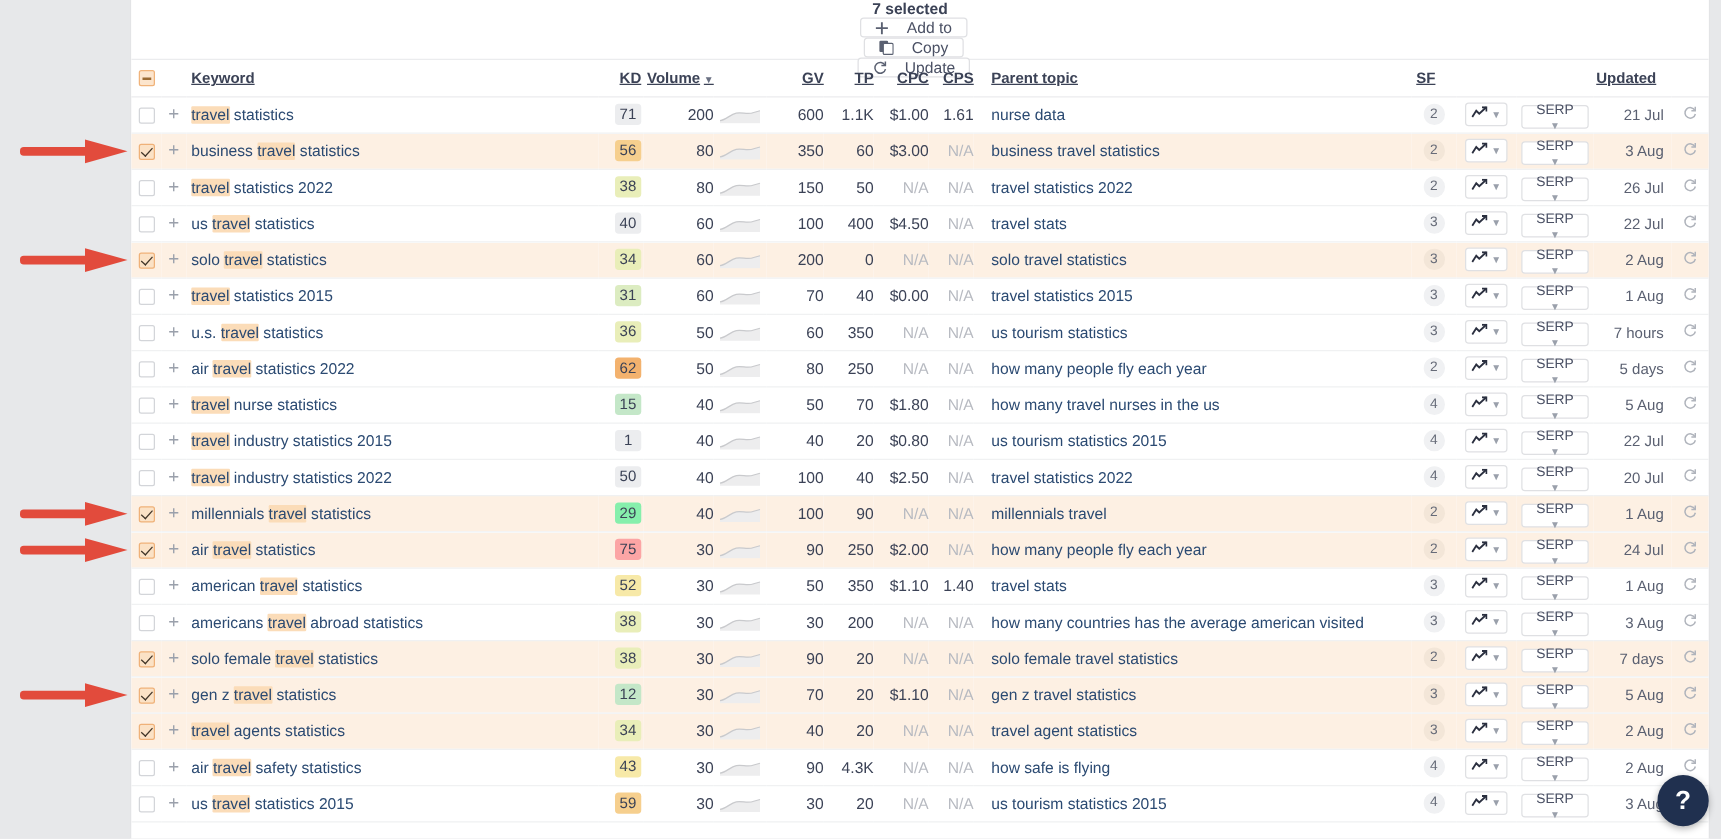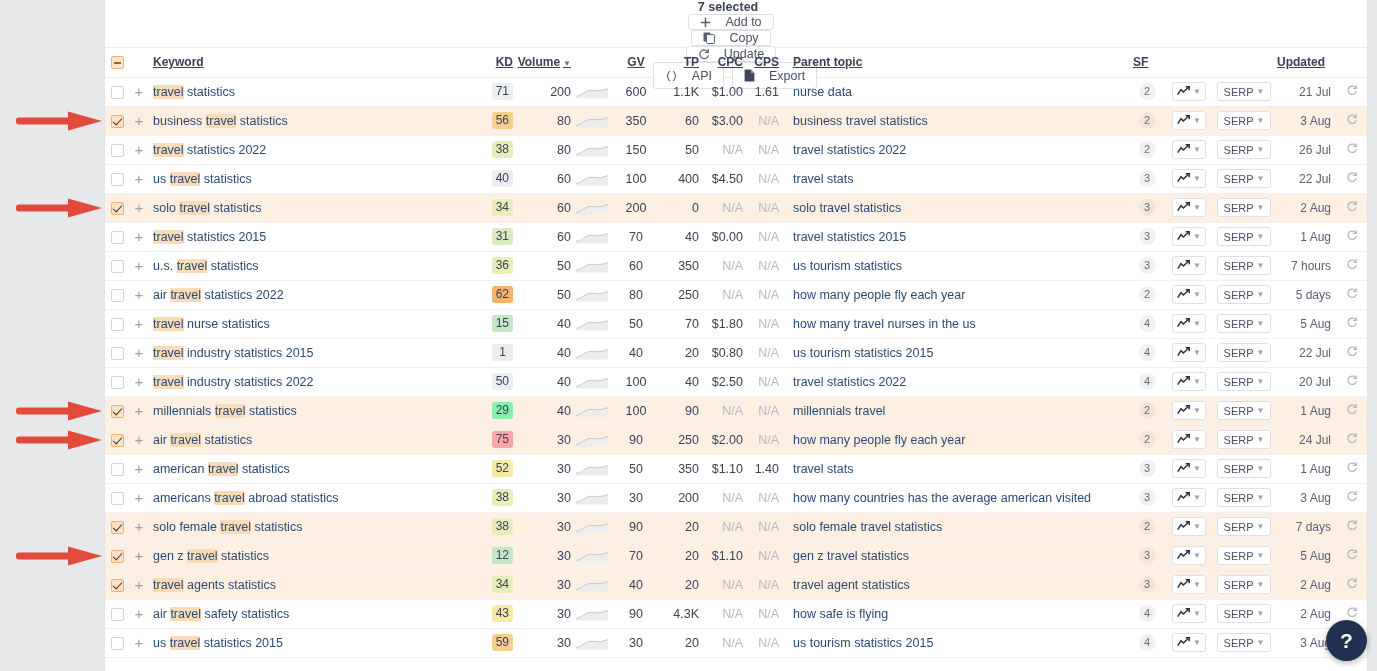--- a/index.html
+++ b/index.html
@@ -99,7 +99,7 @@
   .c-kd    { width: 36px;  text-align: right; padding-right: 2px !important; }
   .c-vol   { width: 56px;  text-align: right; }
   .c-spark { width: 42px;  text-align: center; }
-  .c-gv    { width: 46px;  text-align: center; }
+  .c-gv    { width: 46px;  text-align: right; }
   .c-tp    { width: 40px;  text-align: right; }
   .c-cpc   { width: 44px;  text-align: right; }
   .c-cps   { width: 36px;  text-align: right; }

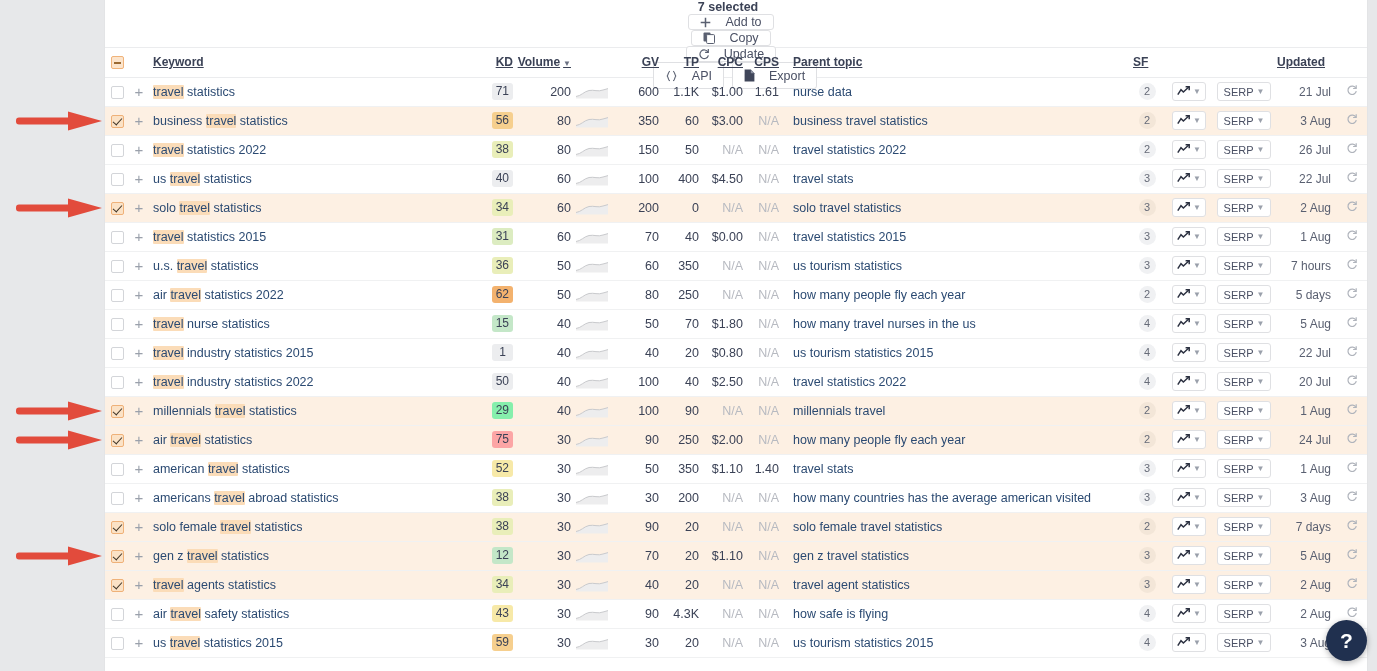--- a/index.html
+++ b/index.html
@@ -288,26 +288,6 @@
 
       <div class="spacer"></div>
 
-      <div class="right-group">
-        <button class="tbtn">
-          <span class="ico">
-            <svg width="13" height="12" viewBox="0 0 13 12">
-                <path d="M5 1.2C3.3 1.2 3.6 4.3 2.2 6c1.4 1.7 1.1 4.8 2.8 4.8" stroke="#5a6071" stroke-width="1.1" fill="none"></path>
-                <path d="M8 1.2c1.7 0 1.4 3.1 2.8 4.8-1.4 1.7-1.1 4.8-2.8 4.8" stroke="#5a6071" stroke-width="1.1" fill="none"></path>
-              </svg>
-          </span>
-          <span>API</span>
-        </button>
-        <button class="tbtn">
-          <span class="ico">
-            <svg width="11" height="13" viewBox="0 0 11 13">
-                <path d="M0.6 0.6h6.2l3.6 3.6v8.2H0.6z" fill="#40465a"></path>
-                <path d="M6.8 0.6v3.6h3.6" fill="#8d93a3"></path>
-              </svg>
-          </span>
-          <span>Export</span>
-        </button>
-      </div>
     </div>
 
     <table class="kw">

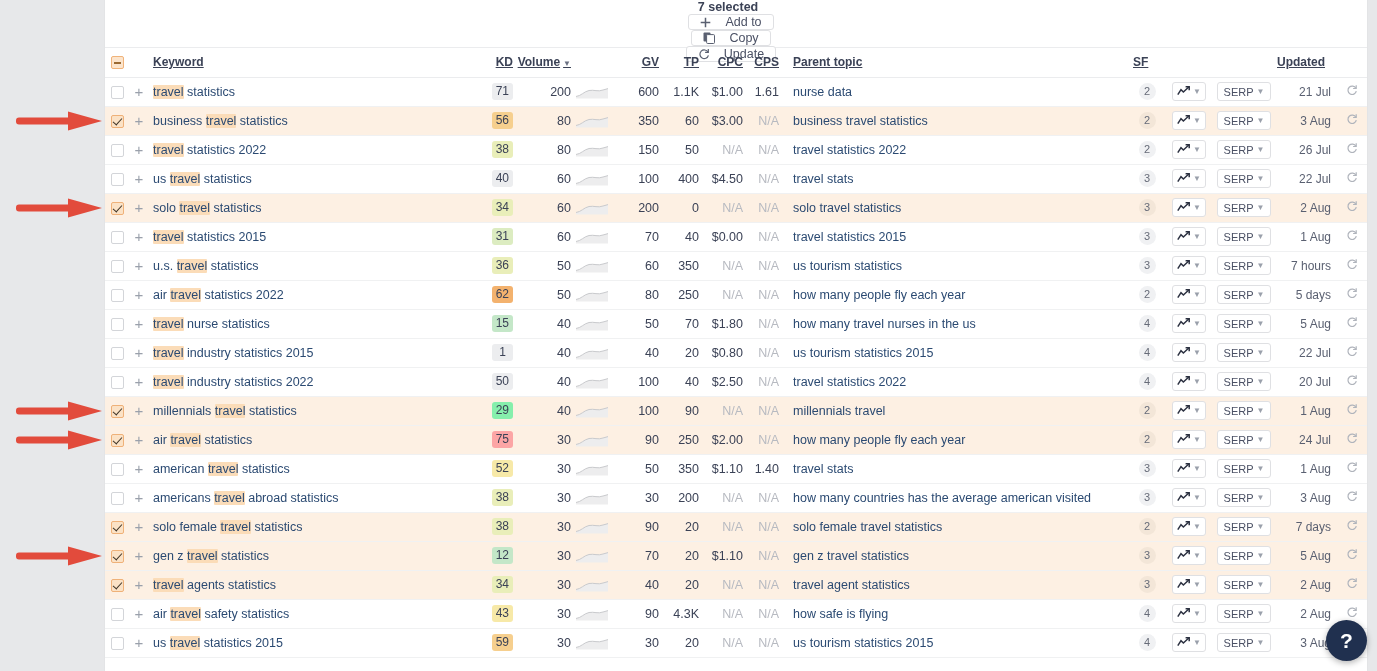--- a/index.html
+++ b/index.html
@@ -220,7 +220,7 @@
     color: #4a5064;
   }
   .minibtn .car { color: #9aa0ab; font-size: 8px; line-height: 1; }
-  .serpbtn { width: 54px; }
+  .serpbtn { width: 54px; flex-direction: column; }
 
   .upd { color: #5a6071; font-size: 12px; }
   .refresh { color: #b0b4bc; font-size: 12px; cursor: pointer; }

